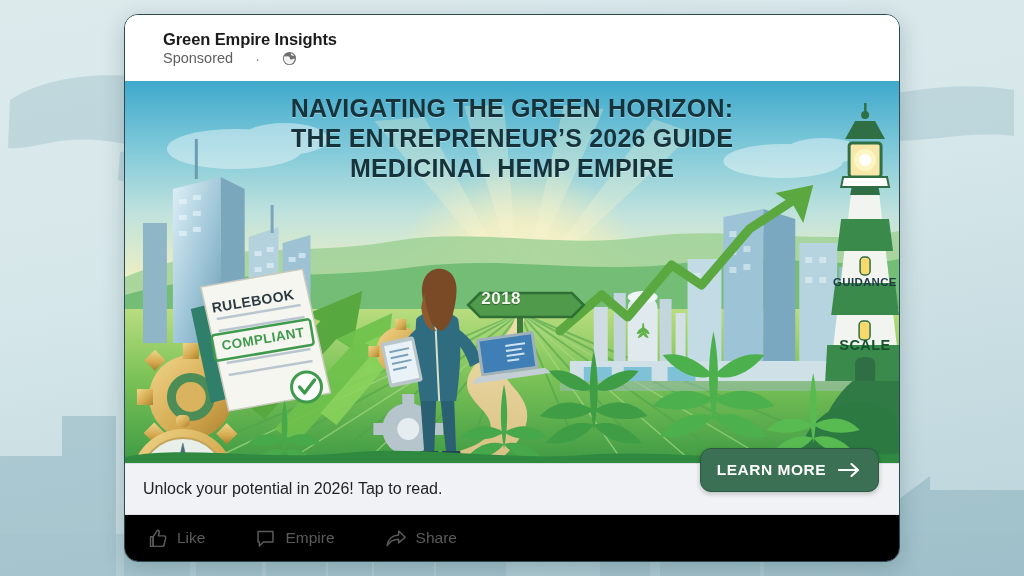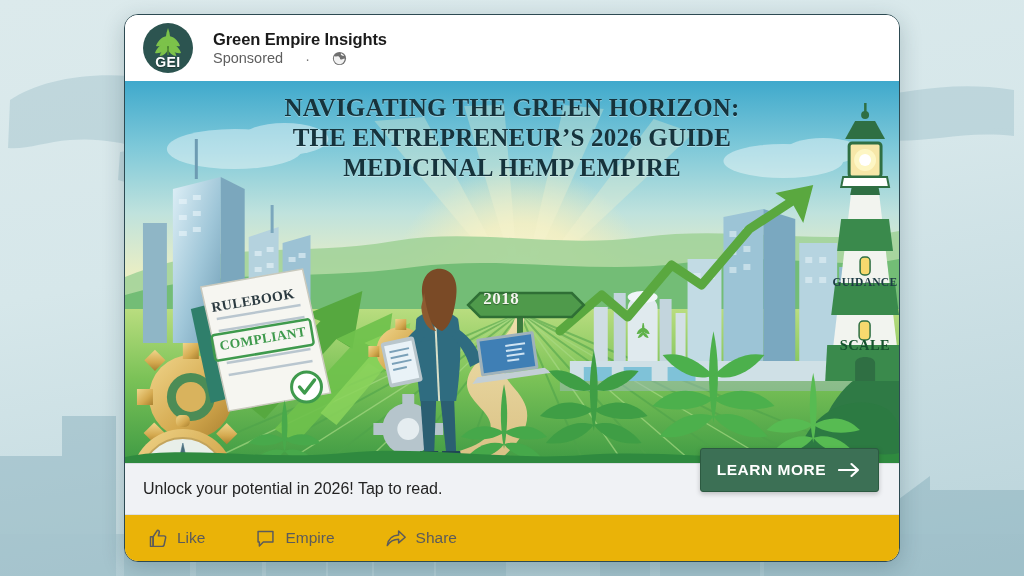--- a/index.html
+++ b/index.html
@@ -186,21 +186,6 @@
   <div id="card">
 
     <div id="post-header">
-      <div id="avatar">
-        <svg width="36" height="34" viewBox="0 0 36 34">
-          <g fill="#7cc24a">
-            <path d="M18,2 C15.6,8 15.2,14 16.6,20 L19.4,20 C20.8,14 20.4,8 18,2 Z"></path>
-            <path d="M18,10 C13,10 8,14 6,20 C11,21 16,18 19,13 Z"></path>
-            <path d="M18,10 C23,10 28,14 30,20 C25,21 20,18 17,13 Z"></path>
-            <path d="M17,16 C12,17 7,21 5,27 C10,28 15,25 18,20 Z"></path>
-            <path d="M19,16 C24,17 29,21 31,27 C26,28 21,25 18,20 Z"></path>
-            <path d="M16.8,20 C13,23 10.6,26 9.6,30 C13.6,29.6 16.6,27 18,23.4 Z"></path>
-            <path d="M19.2,20 C23,23 25.4,26 26.4,30 C22.4,29.6 19.4,27 18,23.4 Z"></path>
-          </g>
-          <rect x="17.2" y="20" width="1.6" height="9" fill="#4f8c2f"></rect>
-        </svg>
-        <span class="gei">GEI</span>
-      </div>
       <div id="header-text">
         <span id="page-name">Green Empire Insights</span>
         <span id="meta-row">

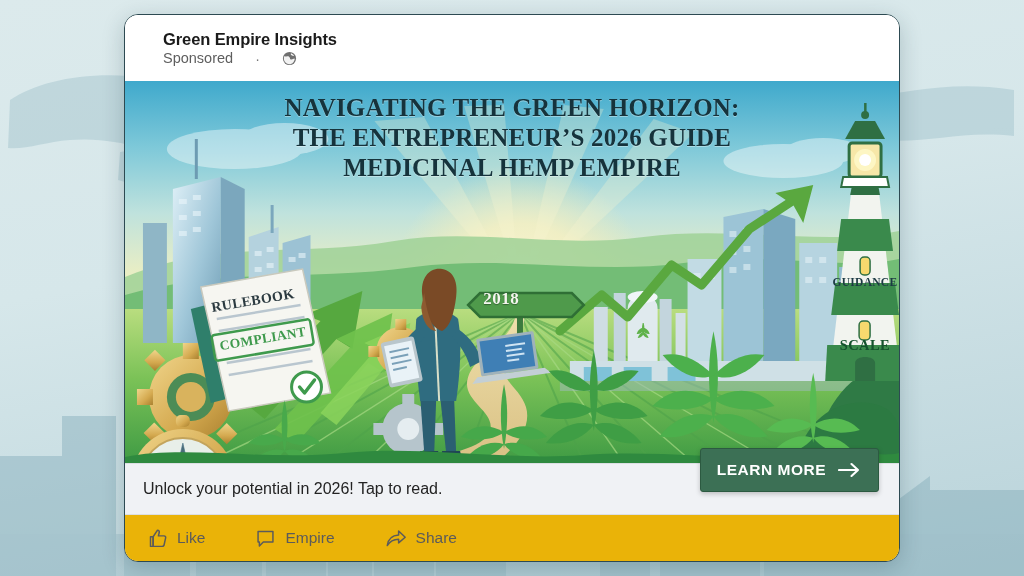--- a/index.html
+++ b/index.html
@@ -77,7 +77,6 @@
     min-height: 0;
     overflow: hidden;
     background: #8fc0d8;
-    font-family: Liberation Serif, serif;
   }
   #creative svg.scene { position: absolute; inset: 0; width: 100%; height: 100%; display: block; }
 

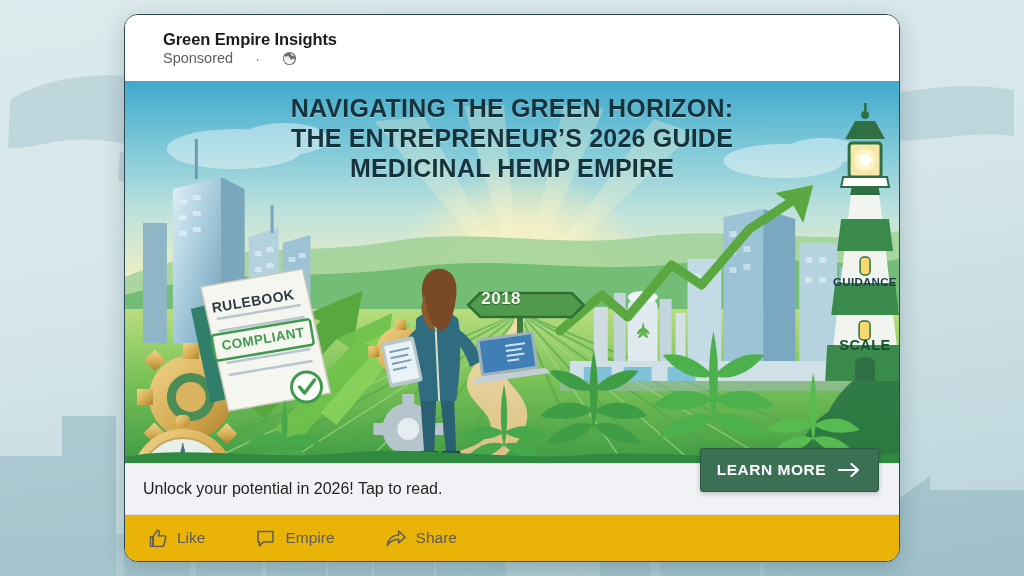--- a/index.html
+++ b/index.html
@@ -117,7 +117,7 @@
     min-width: 164px;
     background: #3c7055;
     border: 1px solid #2c5a41;
-    border-radius: 3px;
+    border-radius: 11px;
     display: flex; align-items: center; justify-content: center; gap: 12px;
     color: #fff;
     box-shadow: 0 2px 5px rgba(0,0,0,.22);

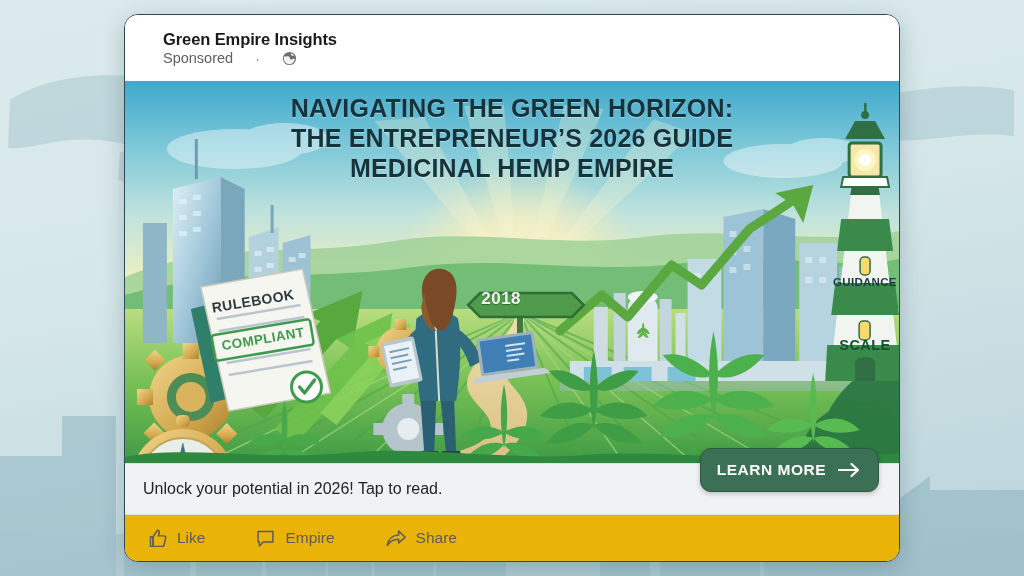--- a/index.html
+++ b/index.html
@@ -130,7 +130,7 @@
   
   #actions {
     flex: 0 0 46px;
-    background: #eab308;
+    background: #000000;
     display: flex; align-items: center;
     padding-left: 16px; gap: 38px;
   }

